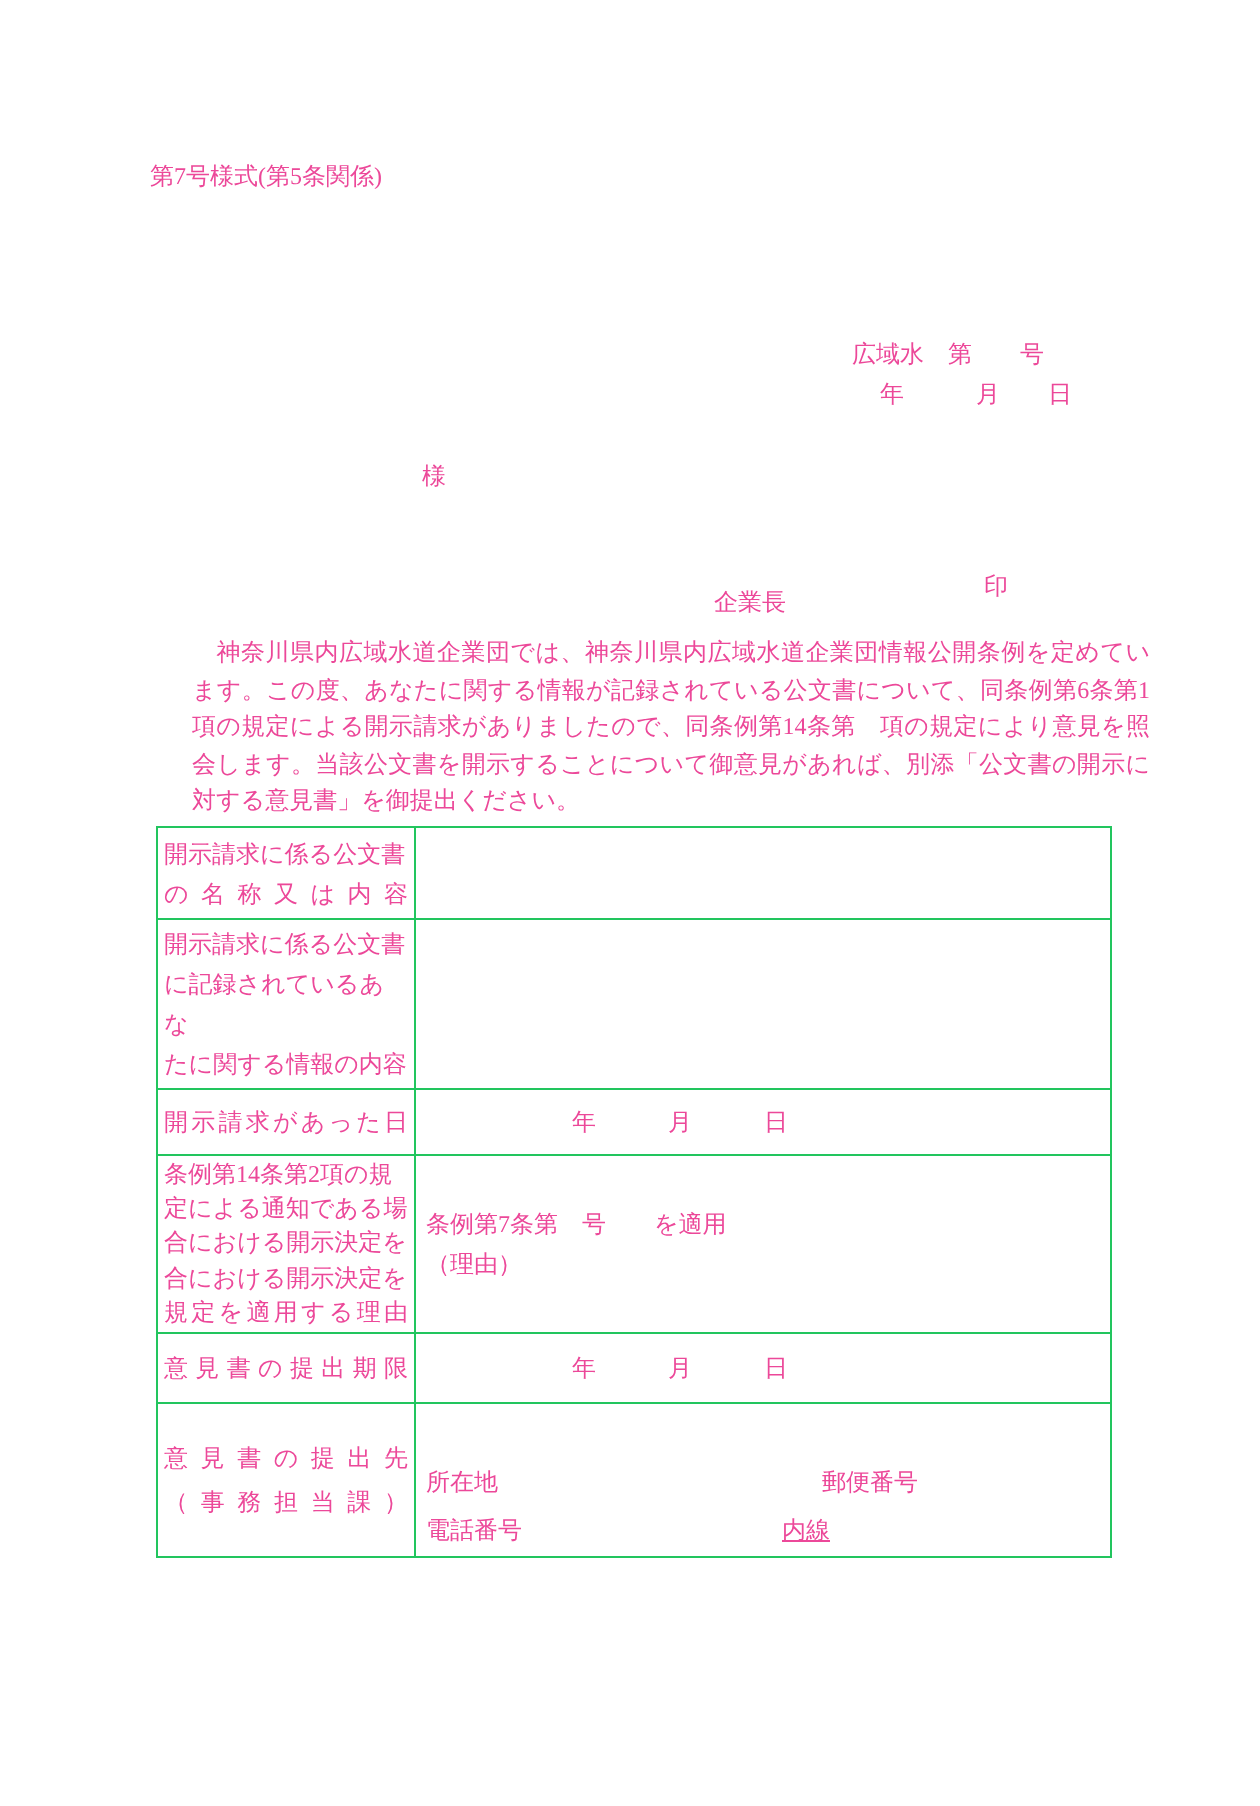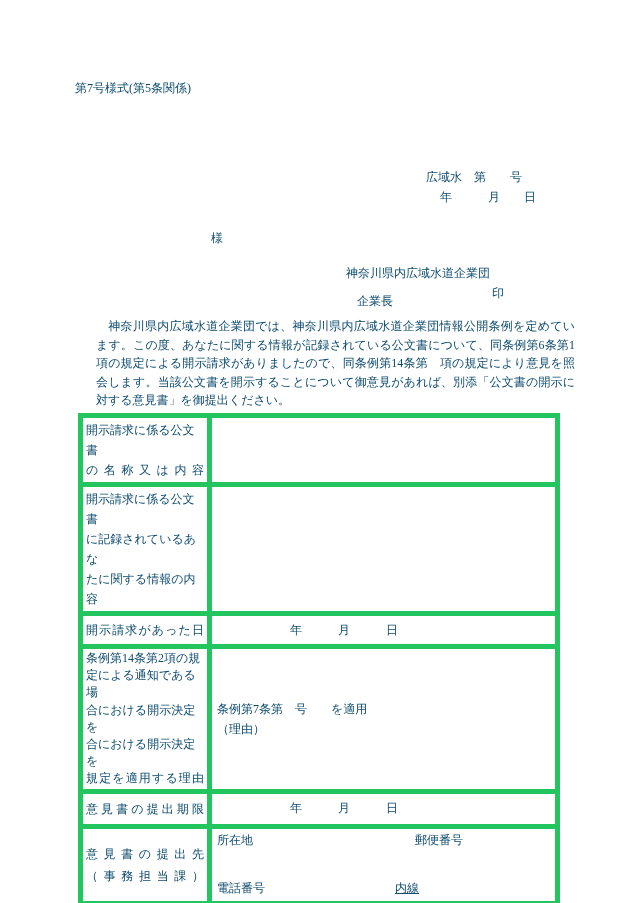--- a/index.html
+++ b/index.html
@@ -8,7 +8,7 @@
     width: 630px;
     height: 903px;
     background: #ffffff;
-    color: #0c4a6e;
+    color: #ec4899;
     font-family: "Liberation Serif", "DejaVu Serif", serif;
     font-size: 12px;
     overflow: hidden;

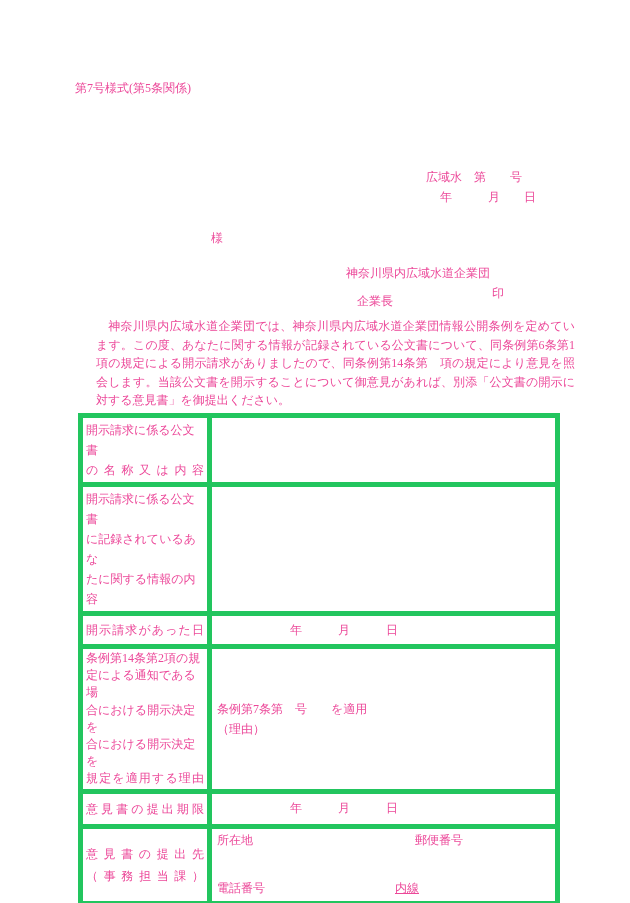--- a/index.html
+++ b/index.html
@@ -65,7 +65,6 @@
 
   <div class="abs" style="left:211px; top:229px;">様</div>
 
-  <div class="abs" style="left:346px; top:264px;">神奈川県内広域水道企業団</div>
 
   <div class="abs" style="left:357px; top:292px;">企業長</div>
 

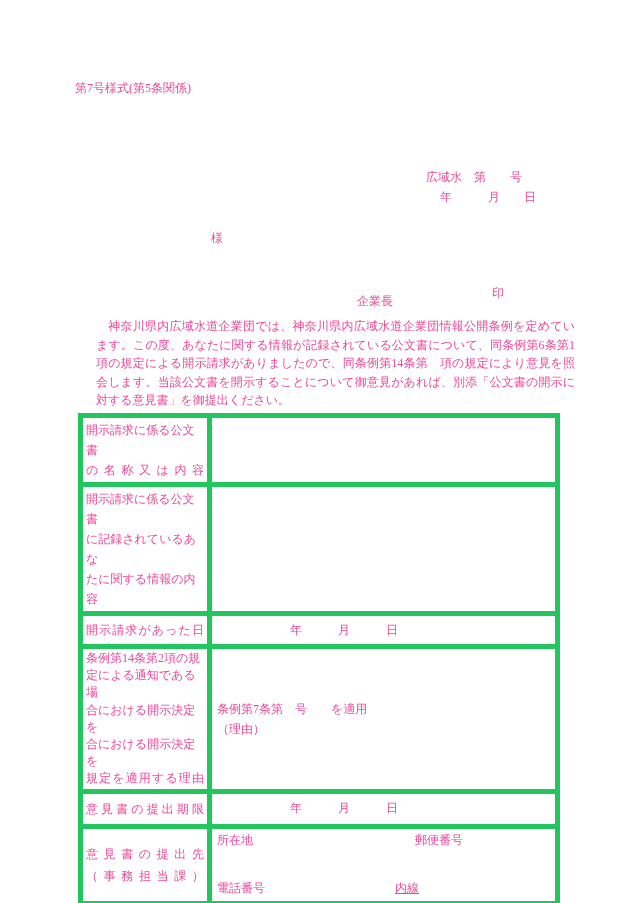--- a/index.html
+++ b/index.html
@@ -34,7 +34,7 @@
     table-layout: fixed;
   }
   table.form td {
-    border: 5px solid #22c55e;
+    border: 1px solid #22c55e;
     font-size: 12px;
     vertical-align: middle;
     overflow: hidden;

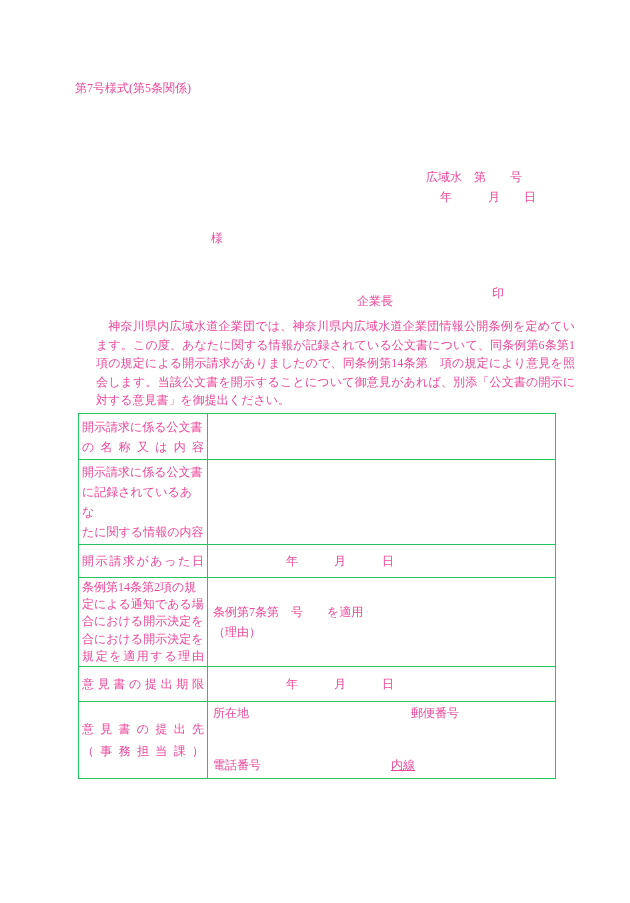--- a/index.html
+++ b/index.html
@@ -45,7 +45,7 @@
   td.val-date { padding-left: 78px; }
   td.val-top { vertical-align: top; line-height: 20px; padding-top: 2px; }
   td.rel { position: relative; padding: 0; }
-  .abs-in { position: absolute; white-space: pre; }
+  .abs-in { position: absolute; white-space: pre; margin-top: 28px; }
   .spread { display: flex; justify-content: space-between; }
   .center-col { display: flex; flex-direction: column; justify-content: center; height: 100%; }
   .gap-lines { row-gap: 2px; }

